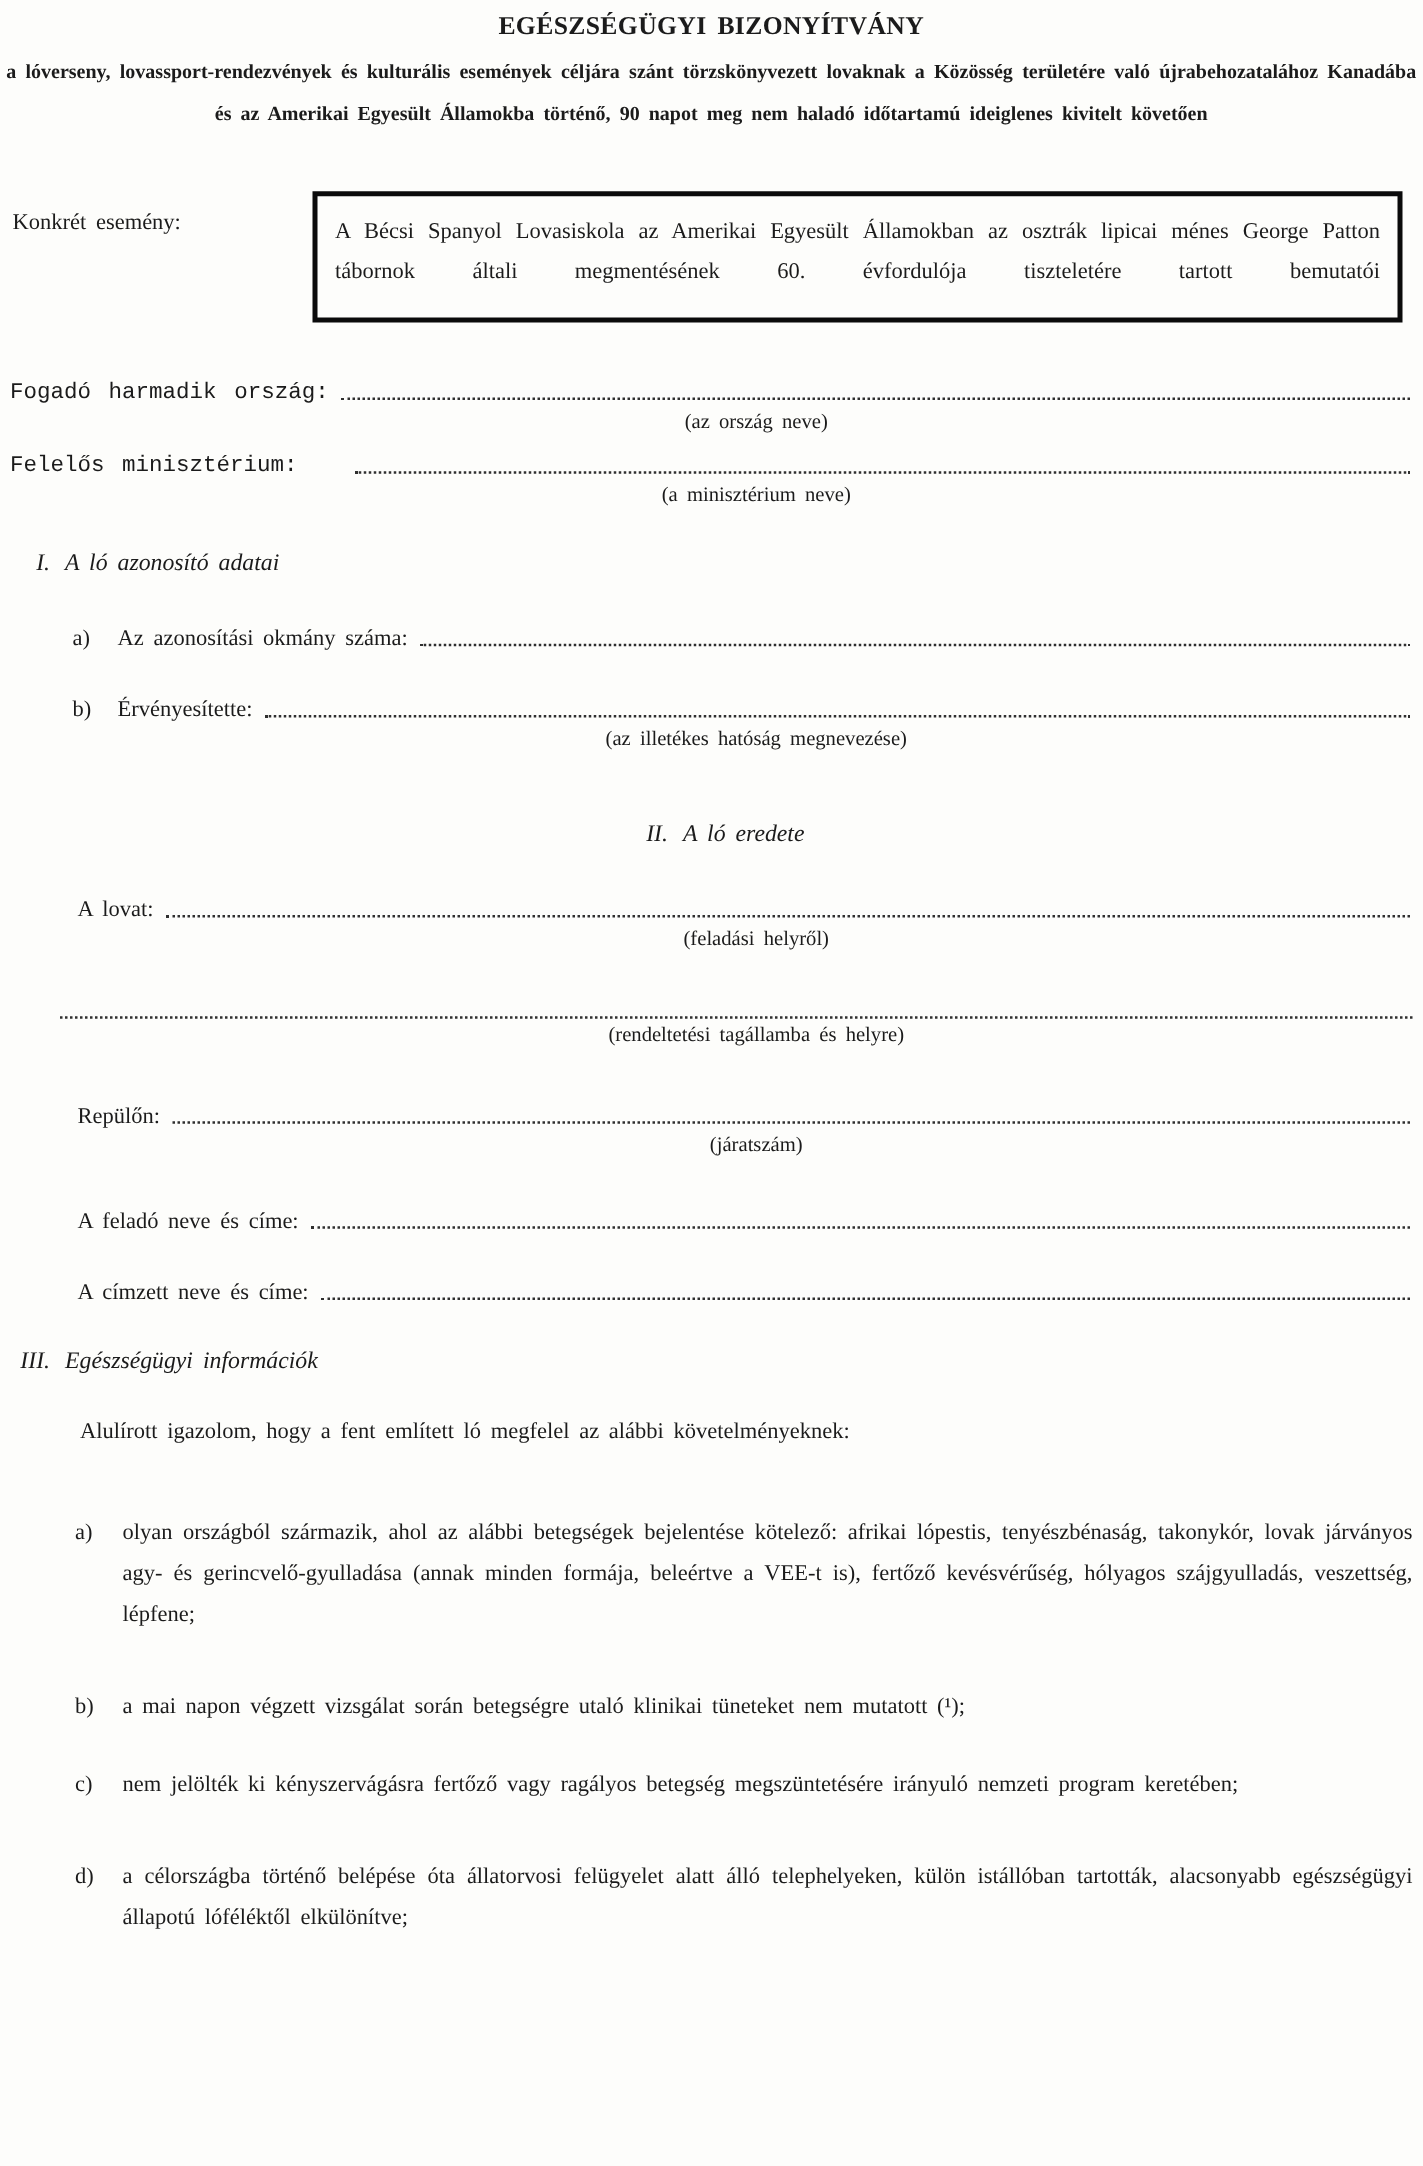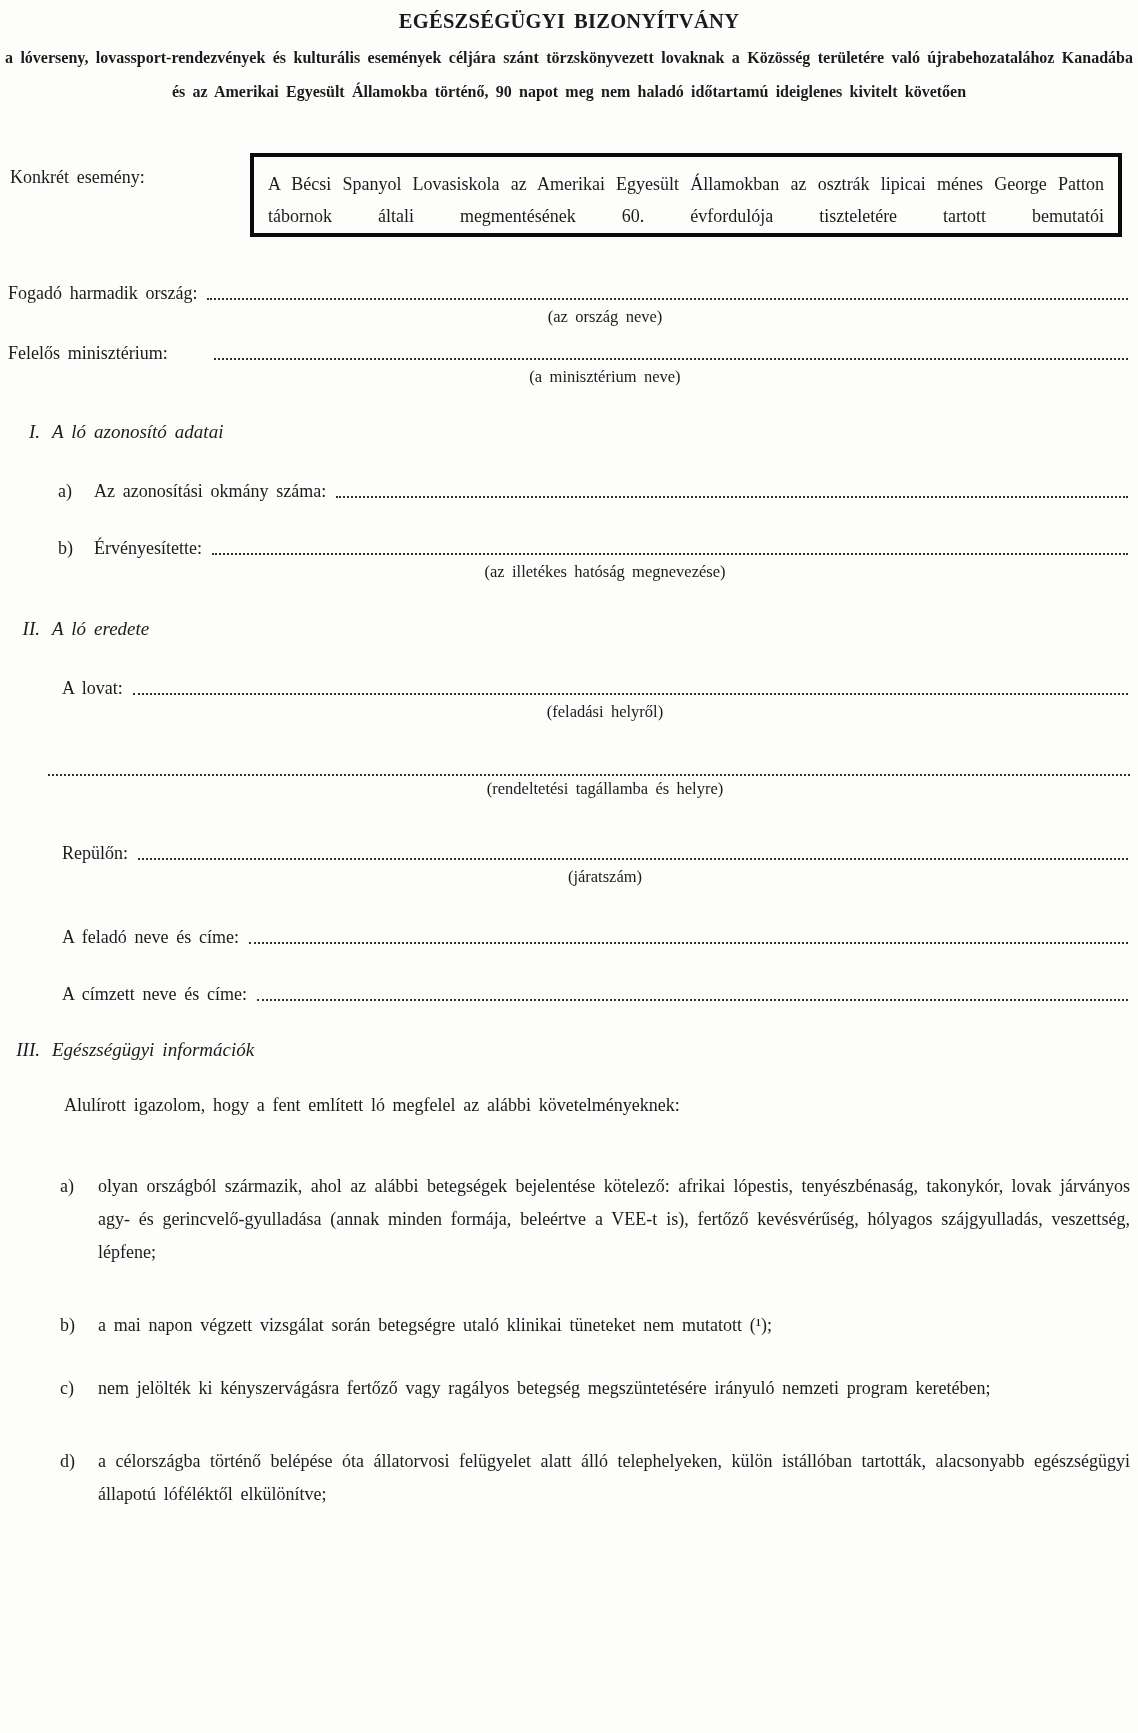--- a/index.html
+++ b/index.html
@@ -48,7 +48,7 @@
     flex: 1;
     margin-right: 16px;
     border: 4px solid #0b0b0b;
-    padding: 11px 14px 1px;
+    padding: 11px 14px 22px;
     line-height: 32px;
     text-align: justify;
     text-align-last: justify;

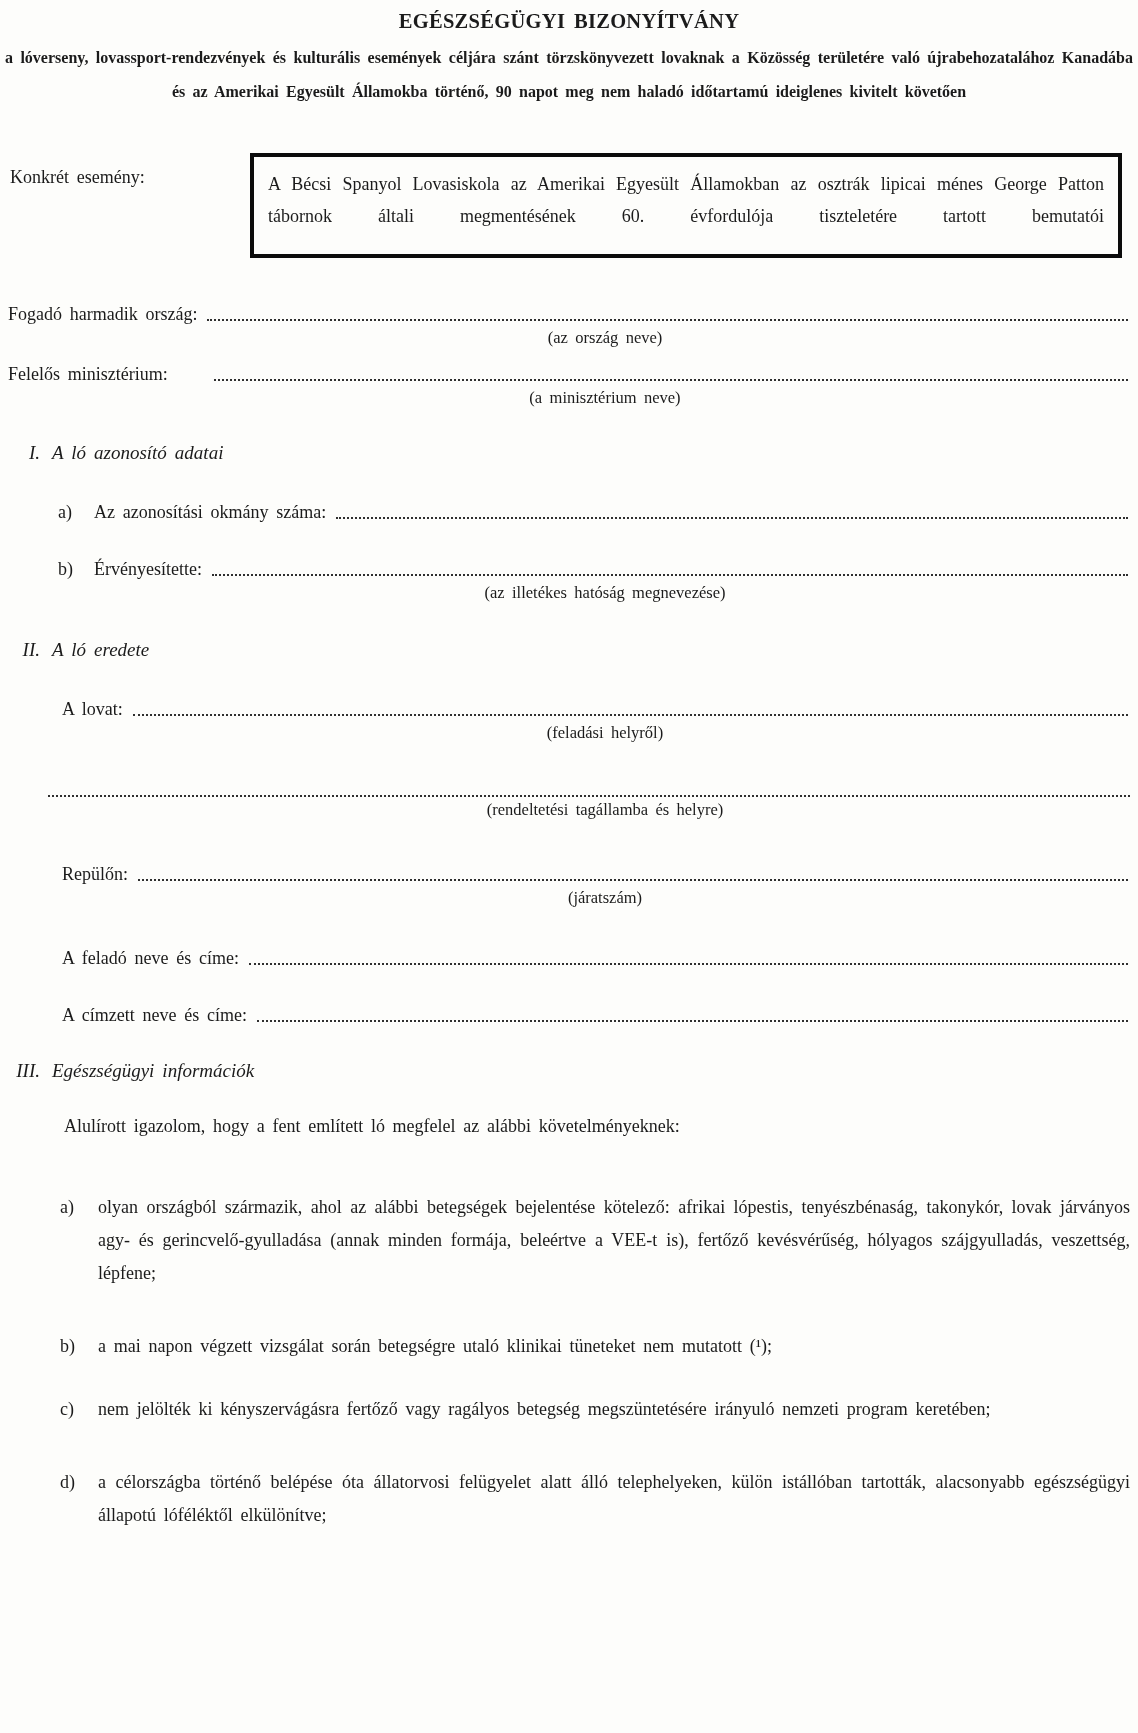--- a/index.html
+++ b/index.html
@@ -54,7 +54,7 @@
     text-align-last: justify;
   }
 
-  .f-row { margin-left: 8px; margin-right: 10px; }
+  .f-row { margin-left: 8px; margin-right: 10px; font-family: Liberation Mono, monospace; }
   .f2-row { margin-left: 62px; margin-right: 10px; }
   .lettered { margin-left: 58px; margin-right: 10px; }
   .marker { min-width: 36px; flex-shrink: 0; }

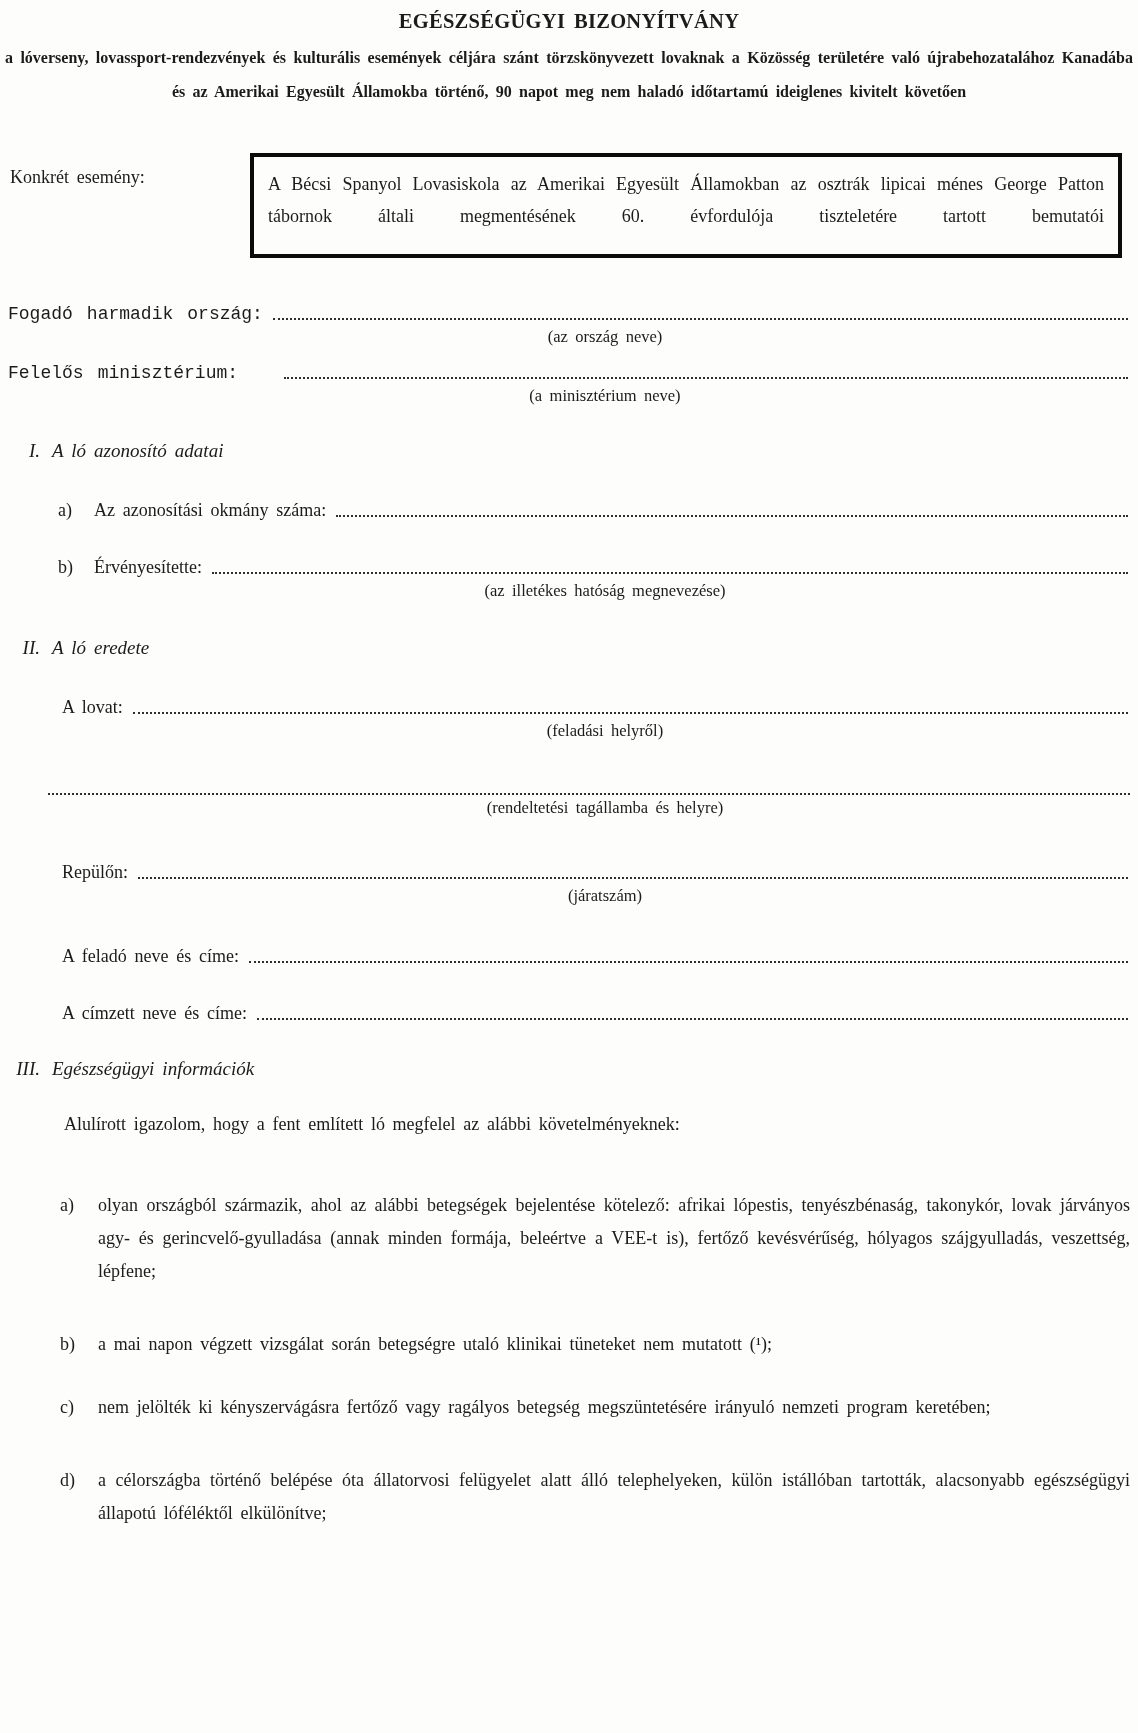--- a/index.html
+++ b/index.html
@@ -86,7 +86,7 @@
   .mt-sec1     { margin-top: 34px; }
   .mt-rowa     { margin-top: 38px; }
   .mt-rowb     { margin-top: 36px; }
-  .mt-sec2     { margin-top: 36px; }
+  .mt-sec2     { margin-top: 56px; justify-content: center; }
   .mt-lovat    { margin-top: 38px; }
   .mt-repulon  { margin-top: 44px; text-align: center; }
   .mt-felado   { margin-top: 40px; }

